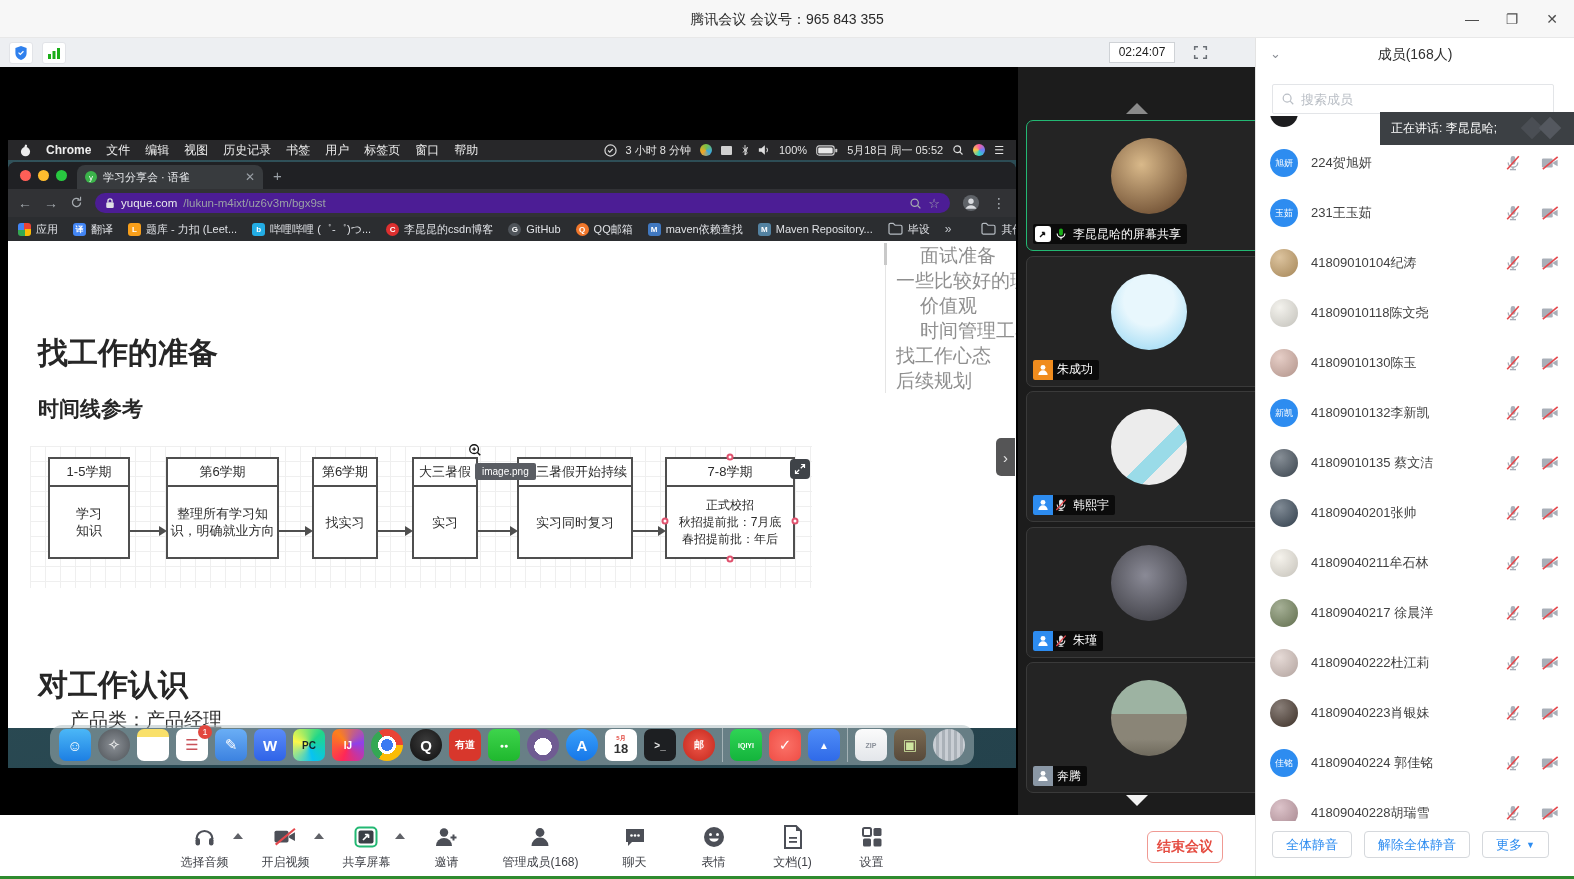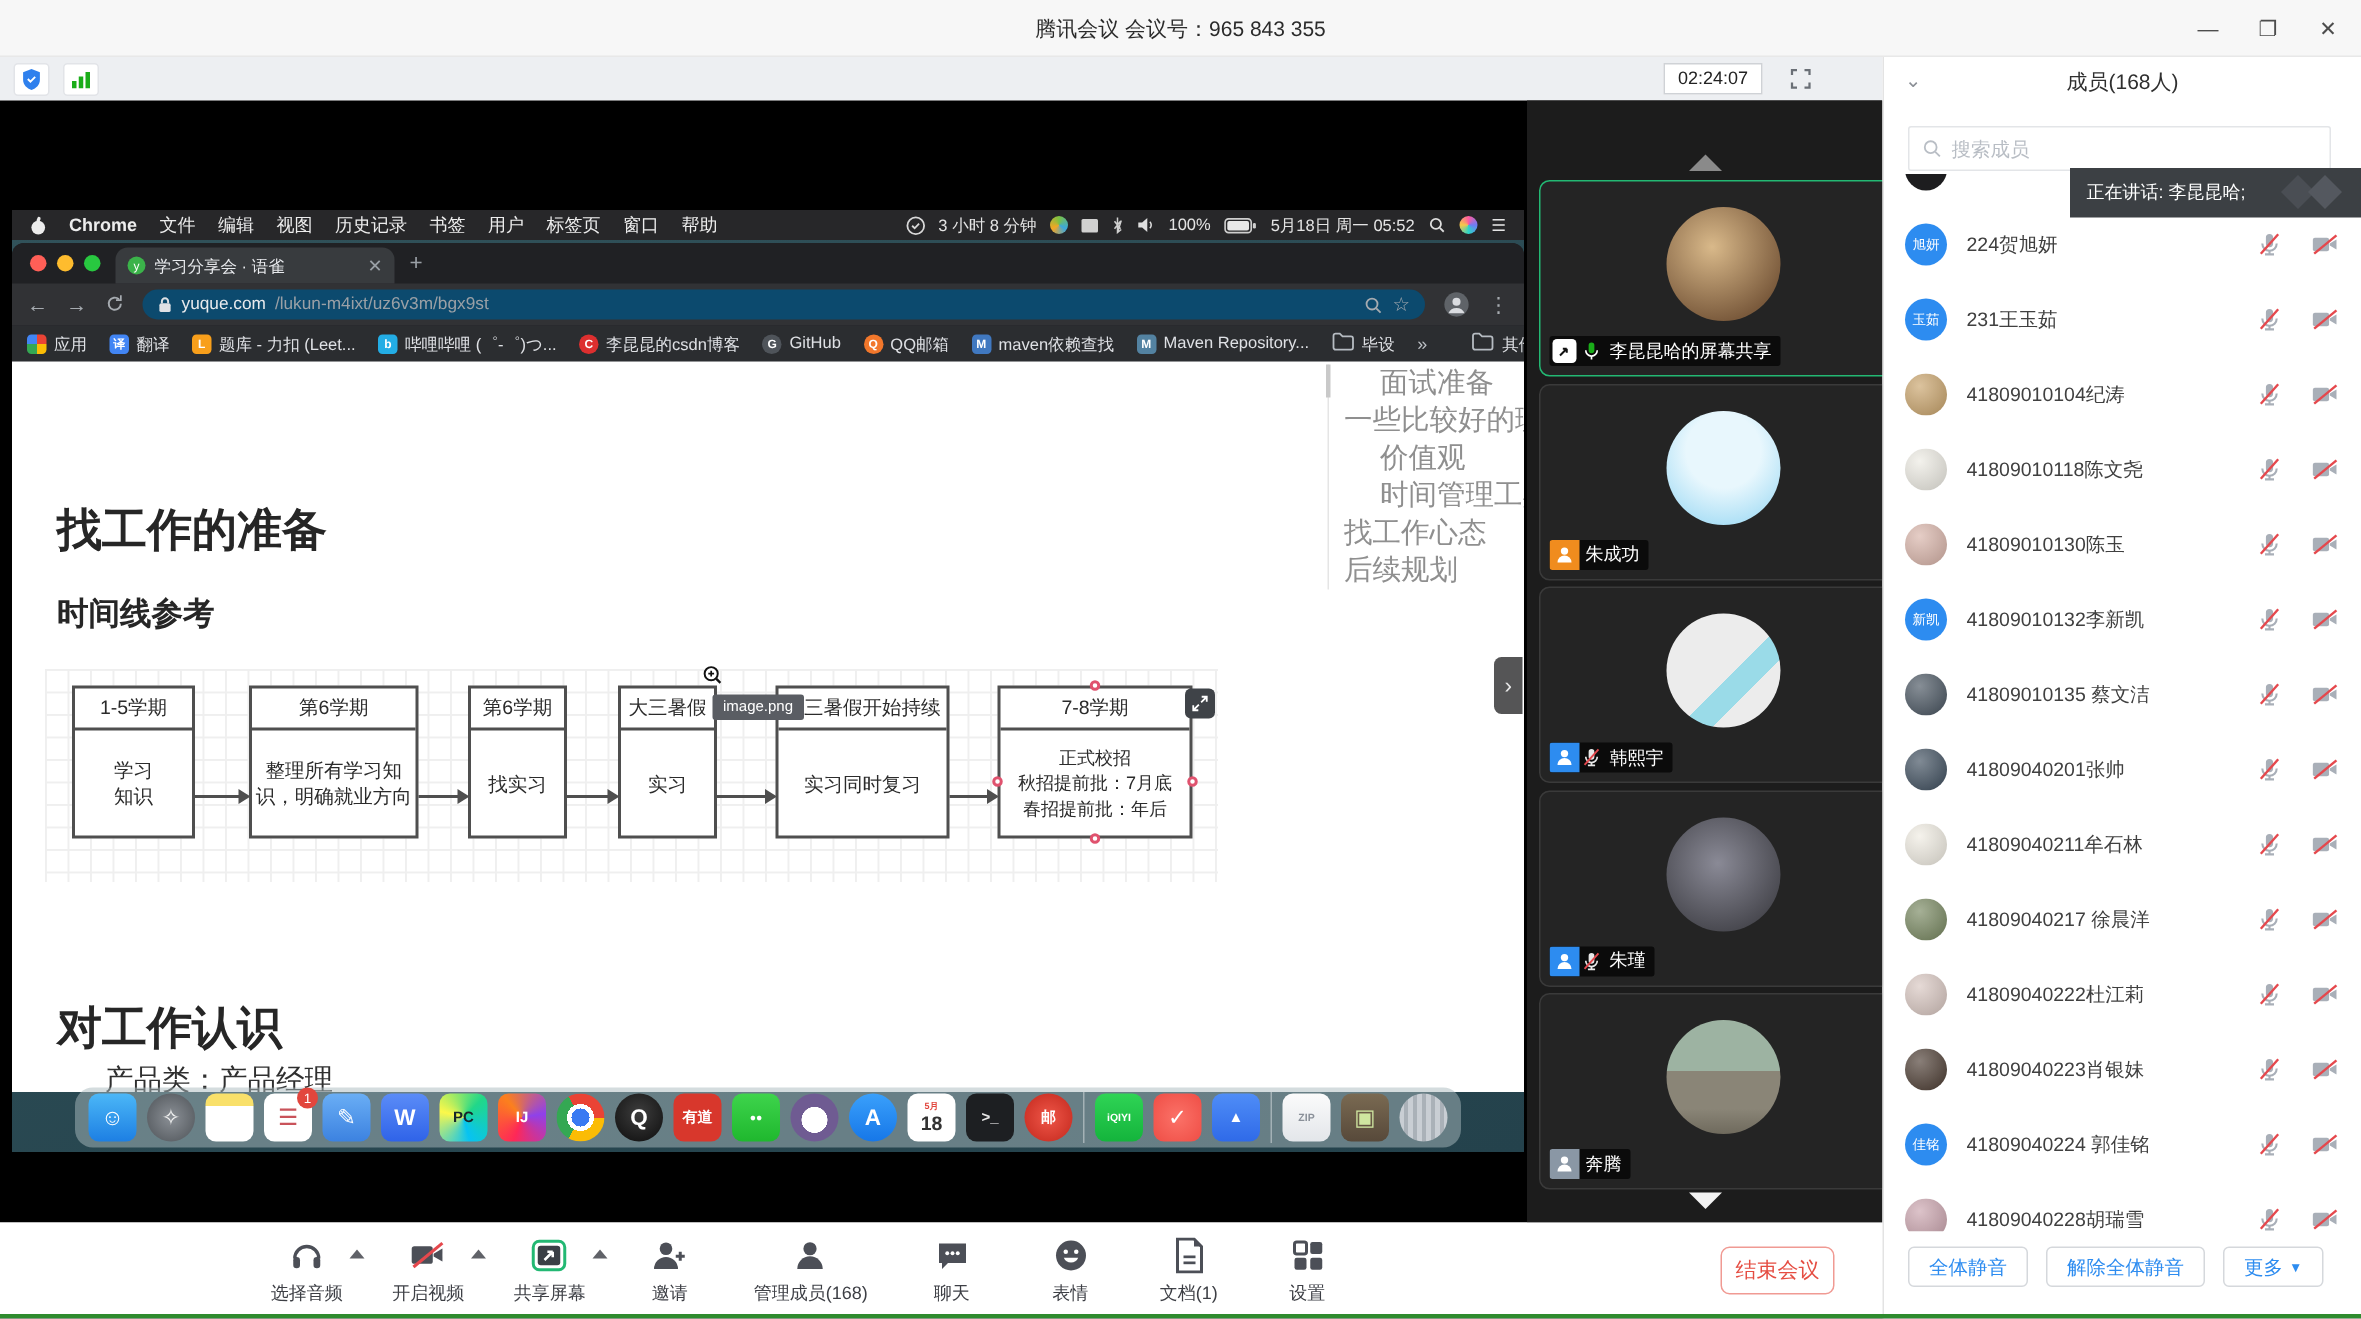--- a/index.html
+++ b/index.html
@@ -40,7 +40,7 @@
   .newtab { color:#9aa0a6; font-size:15px; margin:0 0 5px 10px; }
   #navbar { height:28px; background:#313235; display:flex; align-items:center; padding:0 10px; gap:12px; }
   .navic { color:#a6abb0; font-size:14px; line-height:1; }
-  #urlpill { flex:1; height:20px; background:#0c4a6e; border-radius:10px; display:flex; align-items:center; padding:0 10px; gap:6px; }
+  #urlpill { flex:1; height:20px; background:#4c1d95; border-radius:10px; display:flex; align-items:center; padding:0 10px; gap:6px; }
   #urlpill .host { font-size:11.5px; color:#e8eaed; }
   #urlpill .path { font-size:11.5px; color:#9aa0a6; }
   #urlpill .sp { flex:1; }

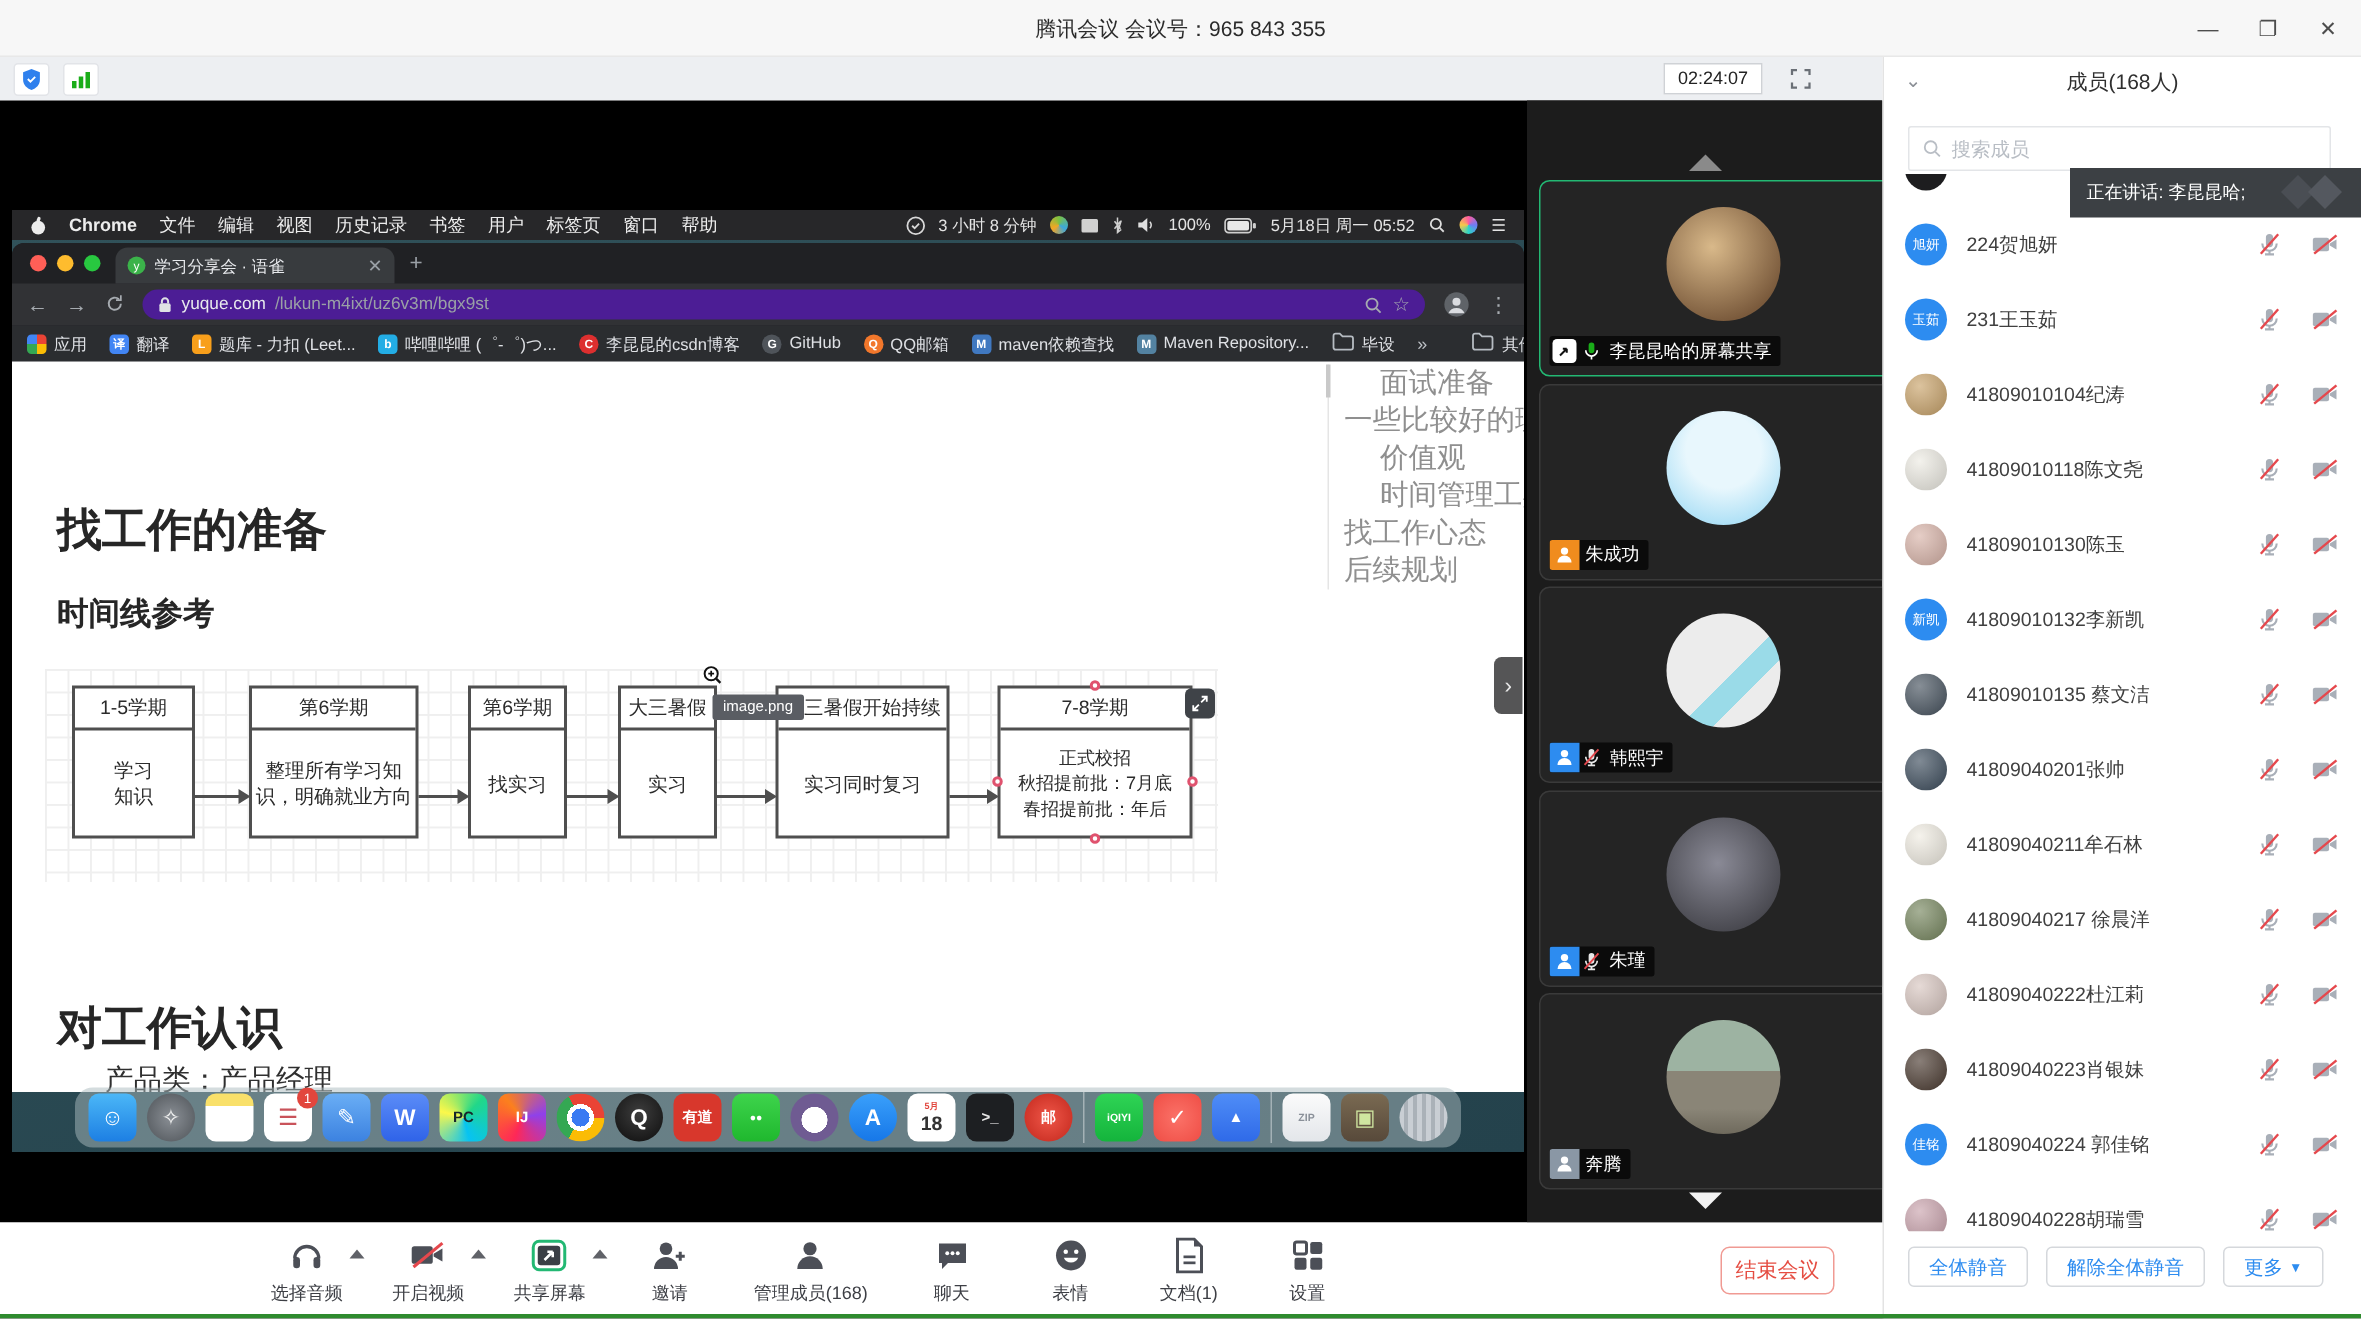--- a/index.html
+++ b/index.html
@@ -104,7 +104,7 @@
   .tb-item .ic { height:26px; display:flex; align-items:center; }
   .tb-item .lb { font-size:12px; color:#3d3f45; white-space:nowrap; }
   .tb-caret { position:absolute; top:9px; right:-15px; width:0; height:0; border-left:5px solid transparent; border-right:5px solid transparent; border-bottom:6px solid #606268; }
-  #end-btn { position:absolute; right:32px; top:16px; width:76px; height:32px; border:1px solid #f09a93; border-radius:6px; color:#e54d42; font-size:14px; background:#fff; display:flex; align-items:center; justify-content:center; }
+  #end-btn { position:absolute; right:32px; top:16px; width:76px; height:32px; border:1px solid #f09a93; border-radius:6px; color:#e54d42; font-size:14px; background:#fff; display:flex; align-items:center; justify-content:center;font-weight:bold; }
 
   
   #members { position:absolute; right:0; top:38px; width:319px; height:841px; background:#fff; border-left:1px solid #e3e3e3; }

